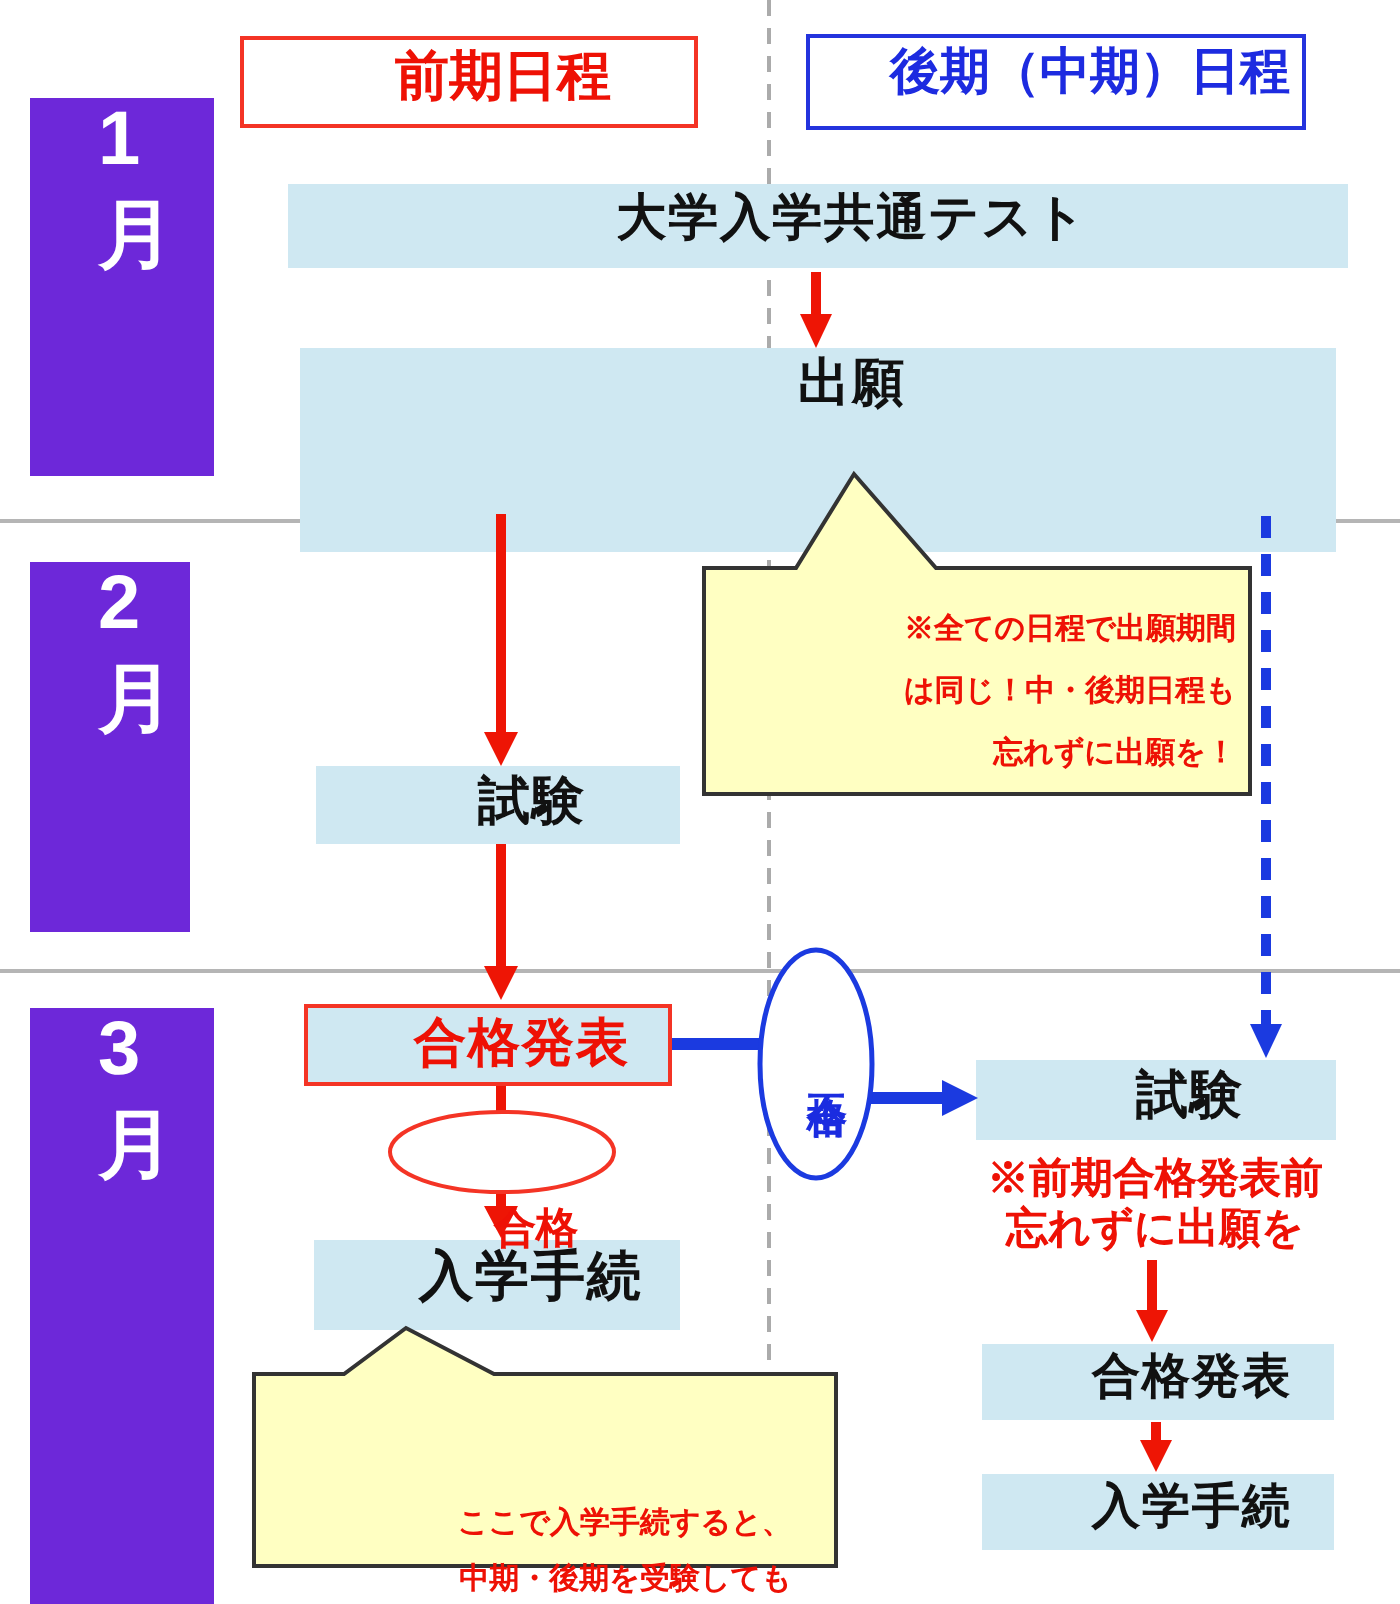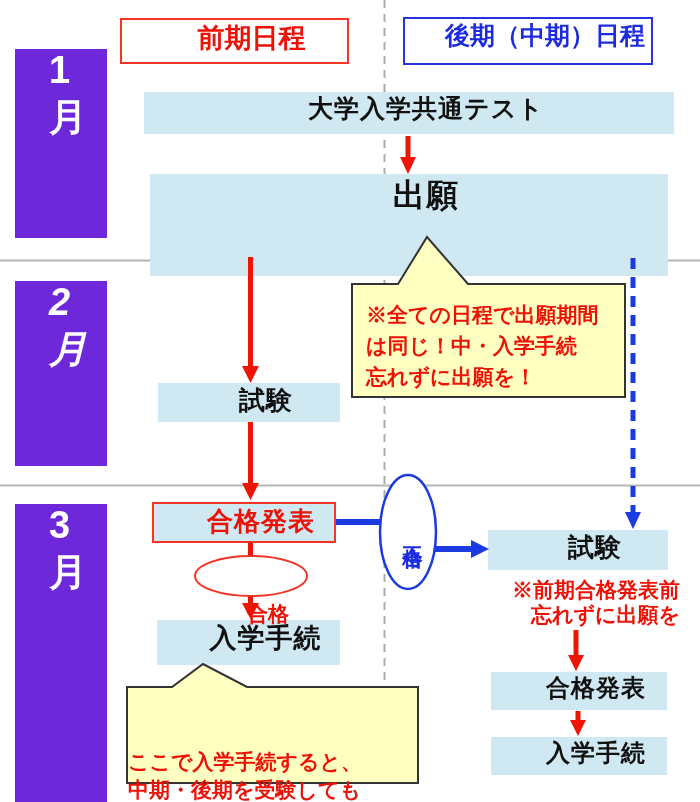--- a/index.html
+++ b/index.html
@@ -59,7 +59,7 @@
   <div class="abs flex pbox" style="left:144px;top:92px;width:530px;height:42px;font-size:25px;">
       <span>大学入学共通テスト</span>
     </div>
-  <div class="abs flex pbox" style="left:150px;top:174px;width:518px;height:102px;font-size:32px;">
+  <div class="abs flex pbox" style="left:150px;top:174px;width:518px;height:102px;font-size:26px;">
       <span>出願</span>
     </div>
   <div class="abs flex pbox" style="left:158px;top:383px;width:182px;height:39px;font-size:26px;">

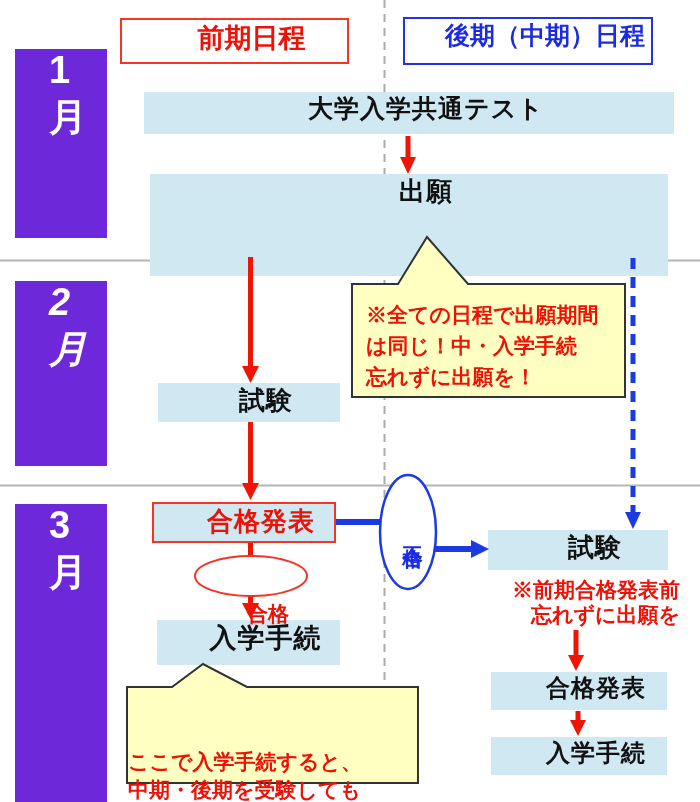--- a/index.html
+++ b/index.html
@@ -42,7 +42,7 @@
   <div class="abs flex month" style="left:15px;top:49px;width:92px;height:189px;">
       <span>1月</span>
     </div>
-  <div class="abs flex month" style="left:15px;top:281px;width:92px;height:185px;font-style:italic;">
+  <div class="abs flex month" style="left:15px;top:281px;width:80px;height:185px;">
       <span>2月</span>
     </div>
   <div class="abs flex month" style="left:15px;top:504px;width:92px;height:303px;">

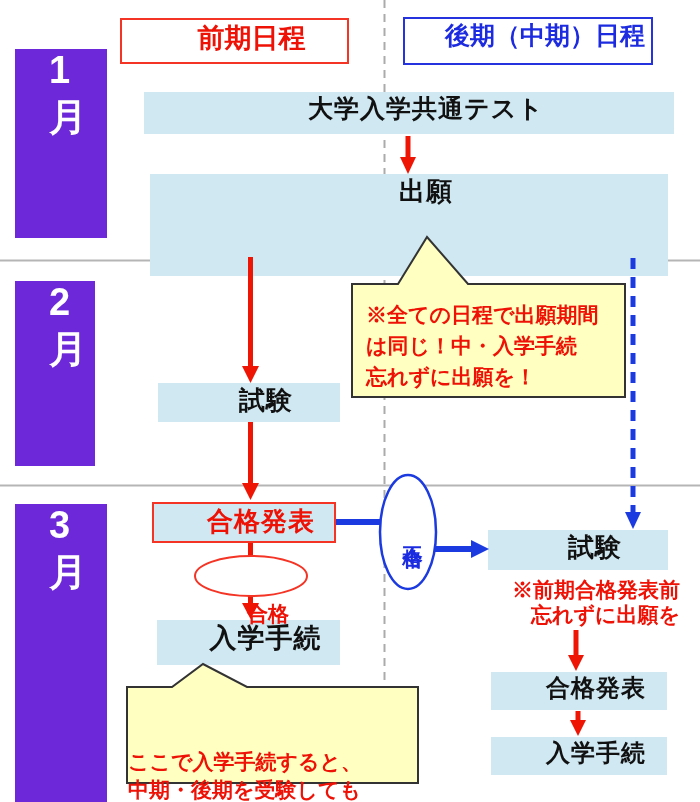--- a/index.html
+++ b/index.html
@@ -20,7 +20,7 @@
   .pbox{background:#cfe8f2;color:#111111;font-weight:bold;z-index:2;letter-spacing:1px;}
   .pbox.redbox{border:2px solid #f43425;color:#ee1105;}
   
-  .callout-text{color:#ee1105;font-weight:bold;font-size:21px;z-index:4;text-align:left;}
+  .callout-text{color:#ee1105;font-weight:bold;font-size:15px;z-index:4;text-align:right;}
   .note-text{color:#ee1105;font-weight:bold;font-size:21px;line-height:25px;z-index:4;text-align:right;}
   
   .ellipse-label{z-index:4;font-weight:bold;}

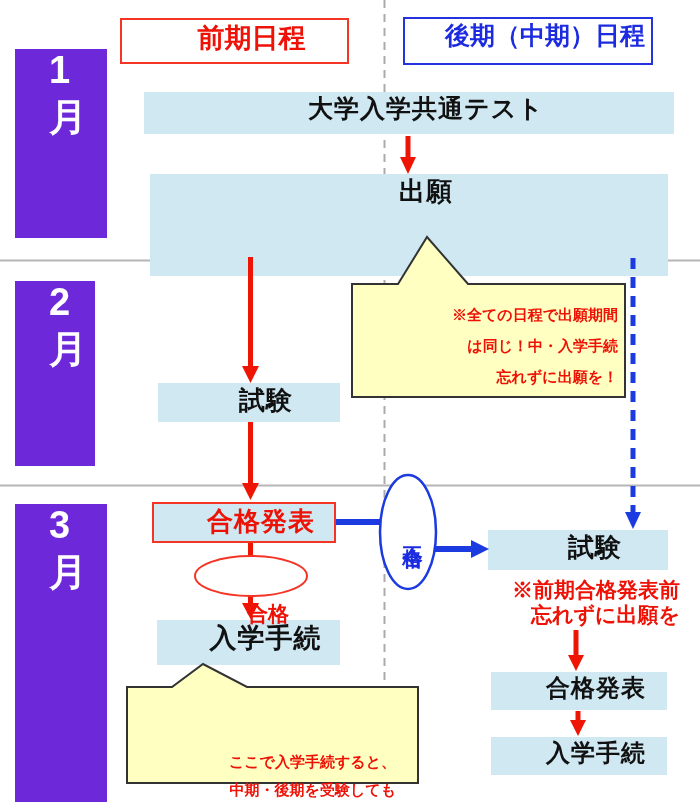--- a/index.html
+++ b/index.html
@@ -125,7 +125,7 @@
 
   <div class="abs callout-text" style="left:366px;top:299px;width:252px;line-height:31px;">
     <div>※全ての日程で出願期間</div>
-    <div>は同じ！中・入学手続</div>
+    <div>は同じ！中・後期日程も</div>
     <div>忘れずに出願を！</div>
   </div>
   <div class="abs callout-text" style="left:128px;top:701px;width:268px;line-height:28px;margin-top:47px;">

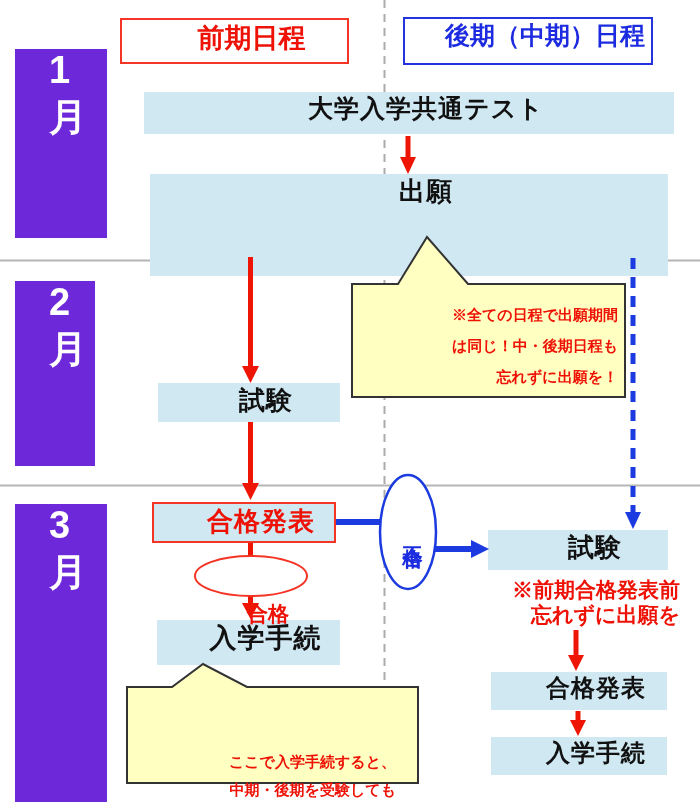--- a/index.html
+++ b/index.html
@@ -21,7 +21,7 @@
   .pbox.redbox{border:2px solid #f43425;color:#ee1105;}
   
   .callout-text{color:#ee1105;font-weight:bold;font-size:15px;z-index:4;text-align:right;}
-  .note-text{color:#ee1105;font-weight:bold;font-size:21px;line-height:25px;z-index:4;text-align:right;}
+  .note-text{color:#ee1105;font-weight:bold;font-size:21px;line-height:25px;z-index:4;text-align:center;}
   
   .ellipse-label{z-index:4;font-weight:bold;}
   .ellipse-label.pass{color:#ee1105;font-size:21px;}

